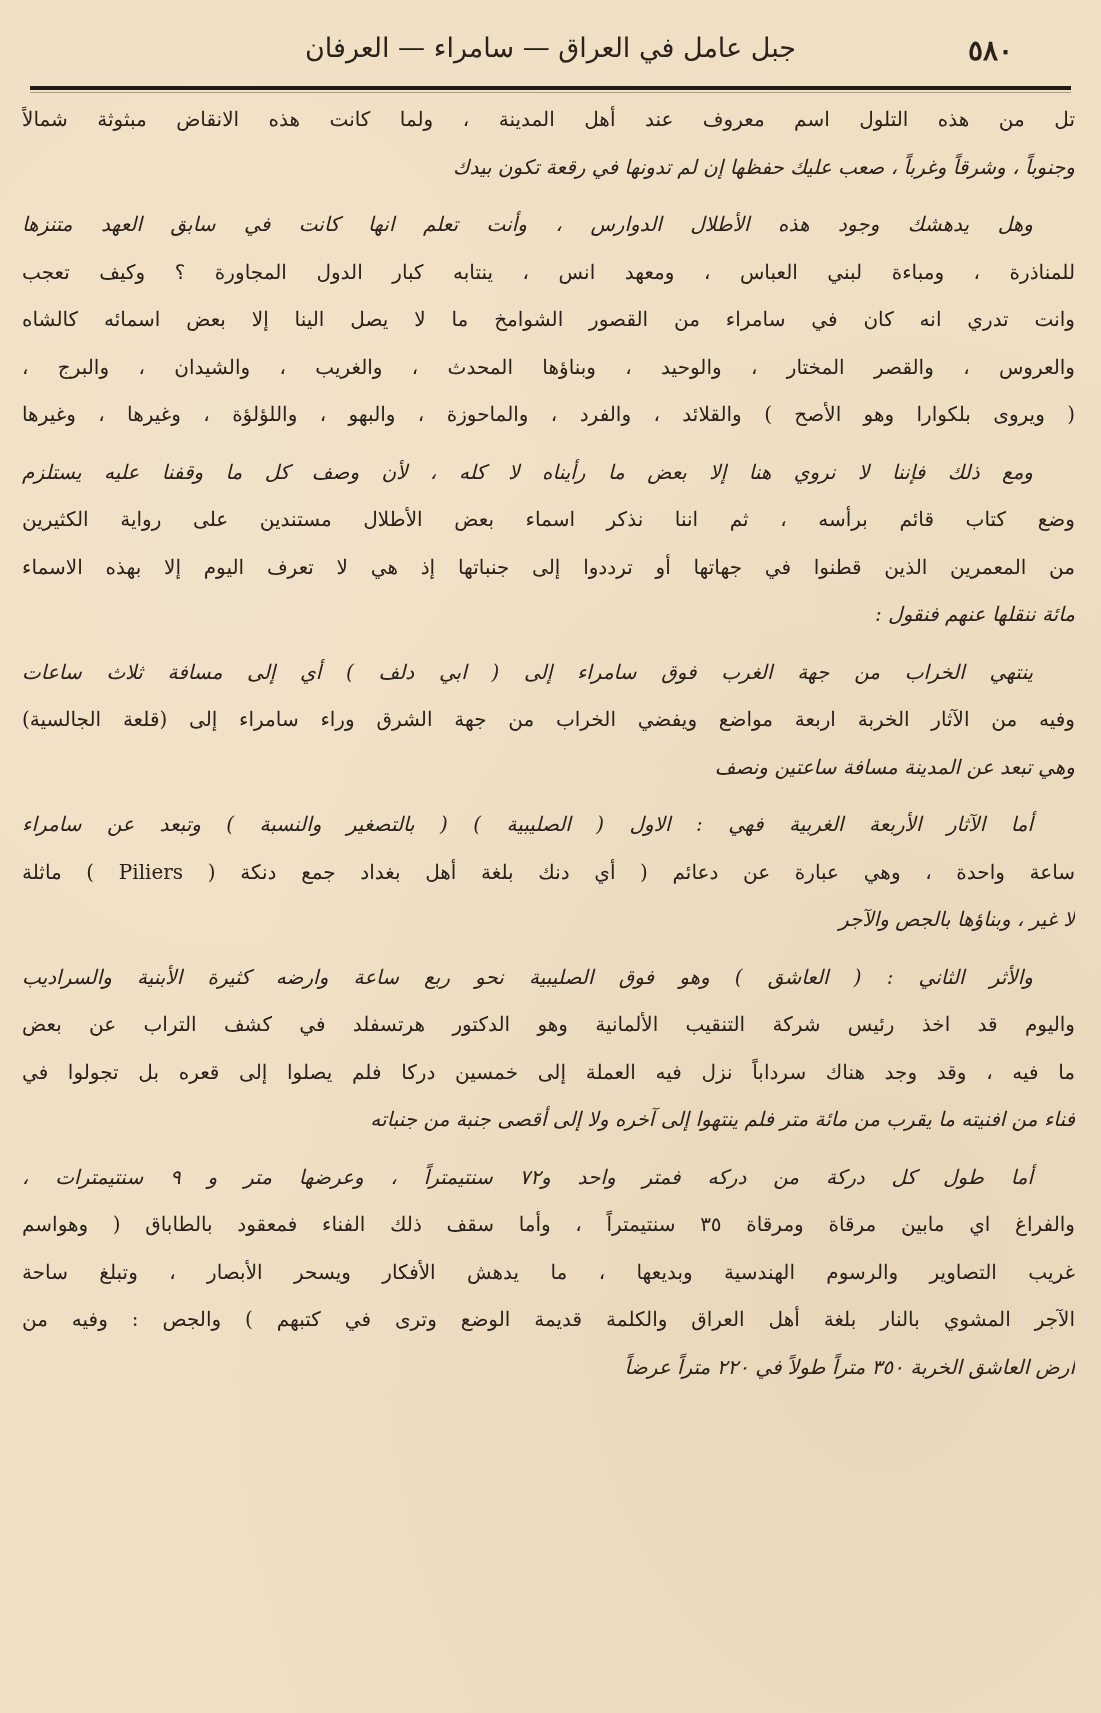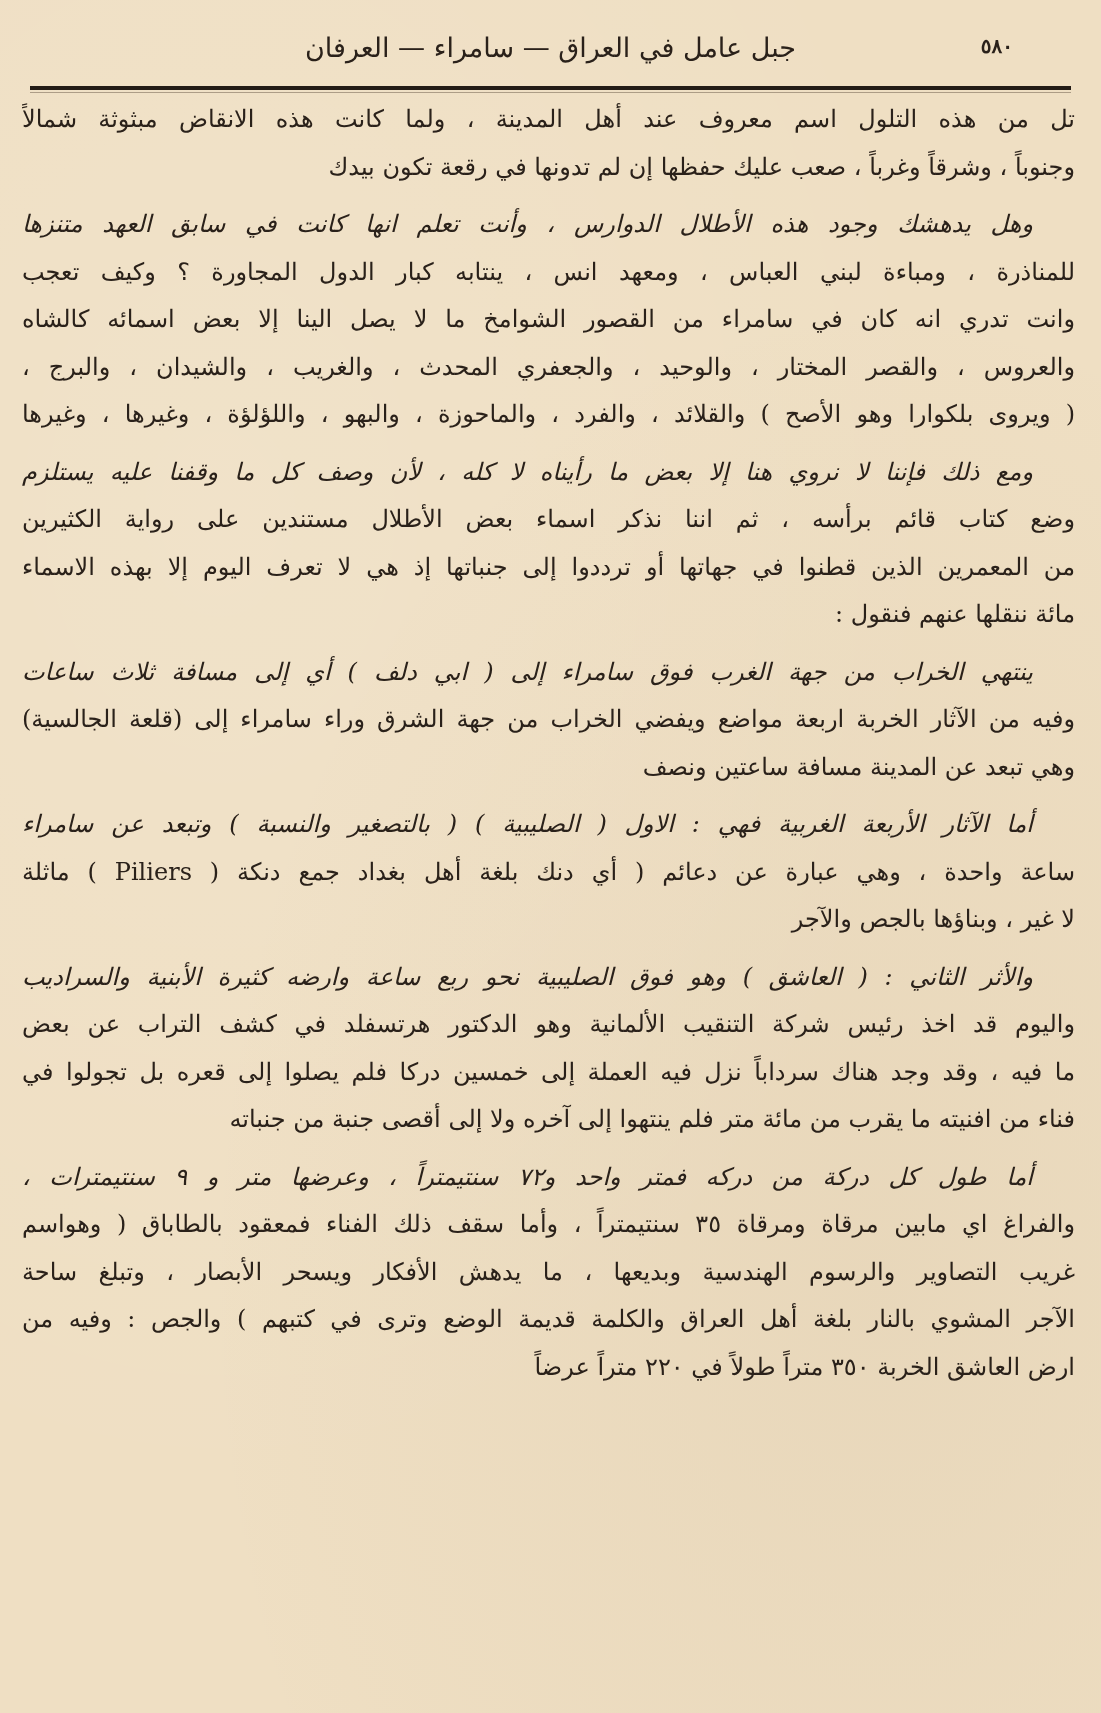--- a/index.html
+++ b/index.html
@@ -37,7 +37,7 @@
       position: absolute;
       right: 60px;
       top: 6px;
-      font-size: 20px;
+      font-size: 28px;
       font-weight: bold;
       letter-spacing: 2px;
       color: #2a211a;

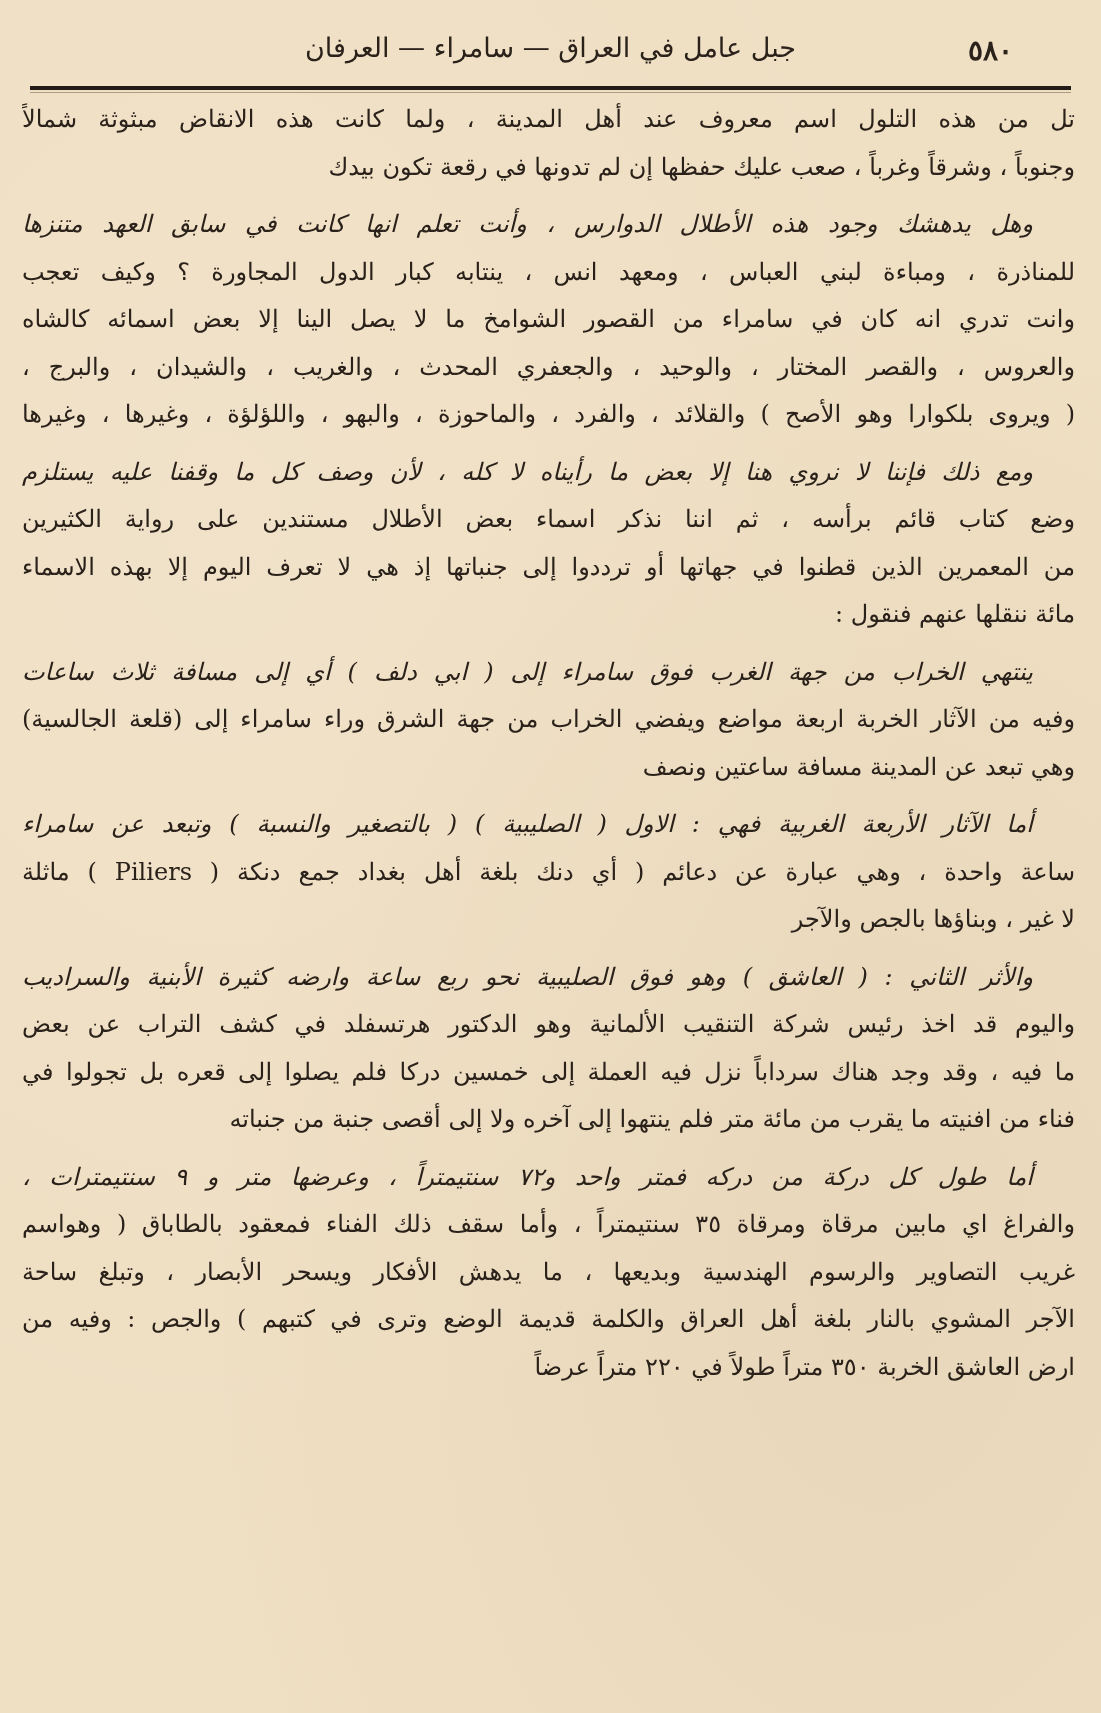--- a/index.html
+++ b/index.html
@@ -74,7 +74,7 @@
       left: 22px;
       right: 26px;
       direction: rtl;
-      font-size: 24px;
+      font-size: 20px;
       line-height: 47.5px;
       text-align: justify;
       text-align-last: right;

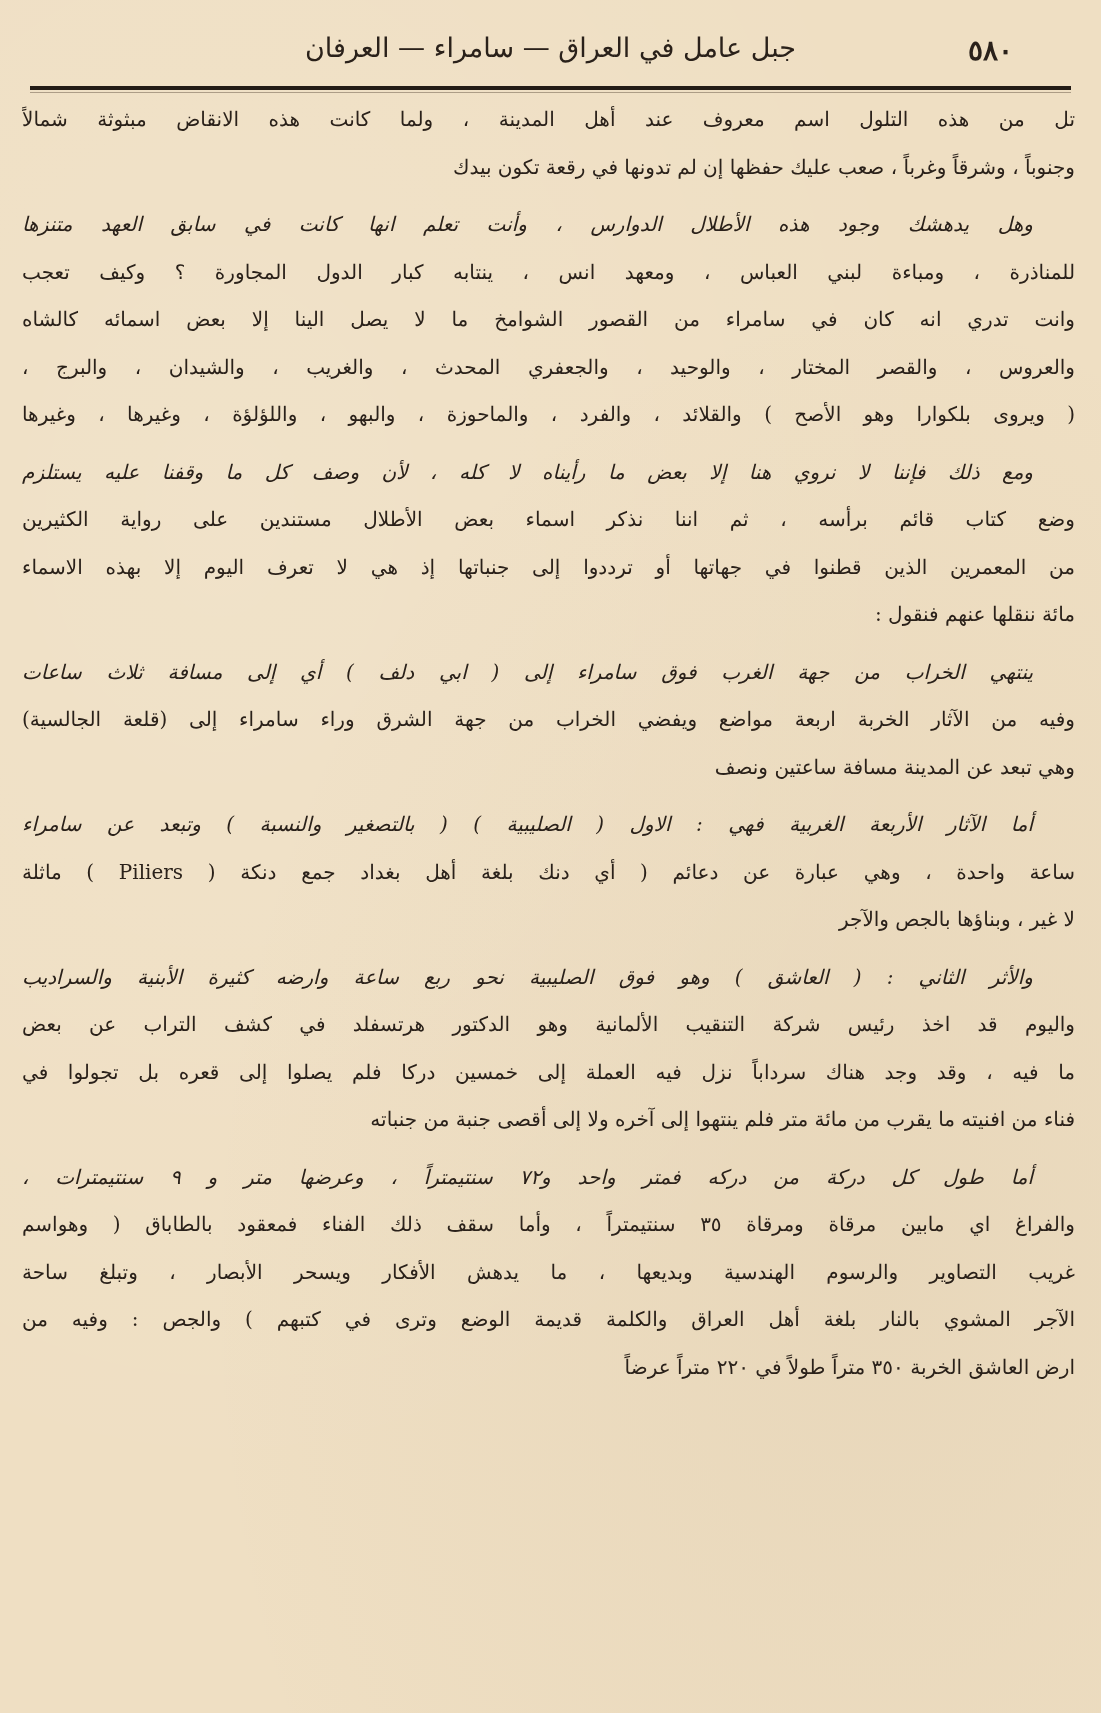--- a/index.html
+++ b/index.html
@@ -96,6 +96,7 @@
     }
     .line.last {
       text-align-last: right;
+      font-style: italic;
     }
   </style>
 </head>

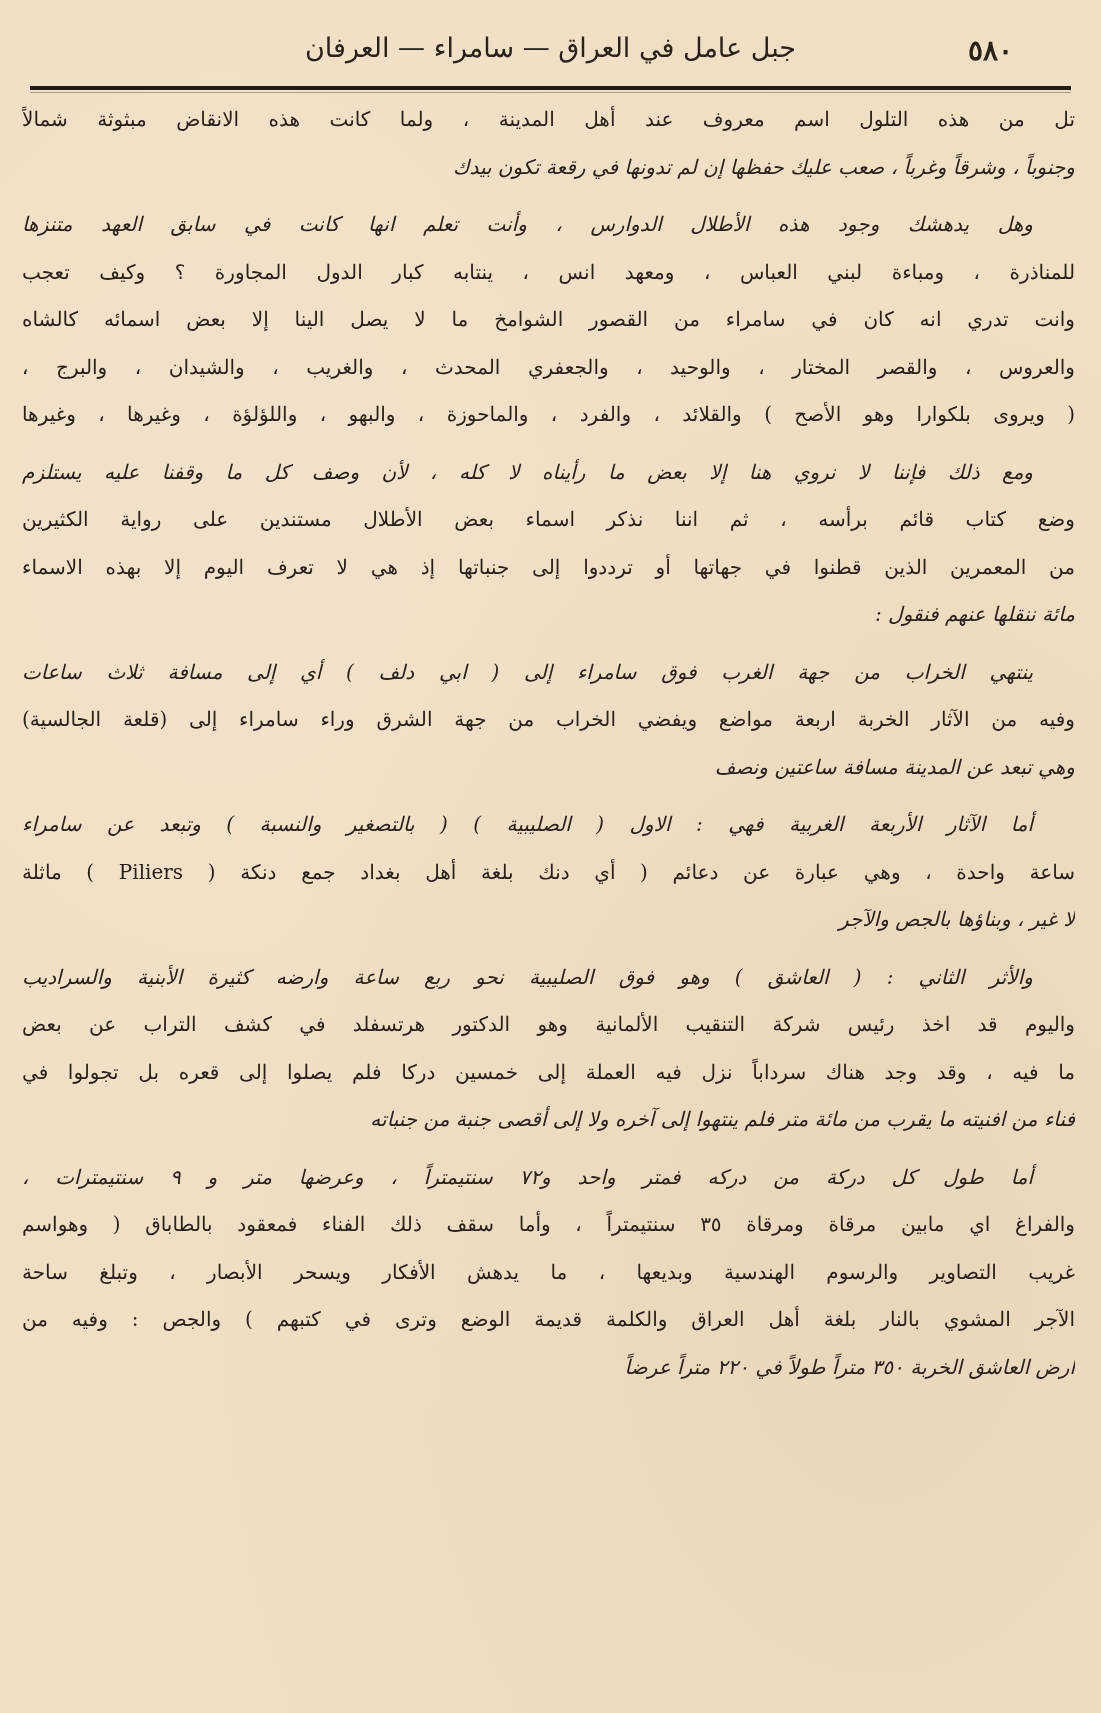--- a/index.html
+++ b/index.html
@@ -123,7 +123,7 @@
       <span class="line">وهل يدهشك وجود هذه الأطلال الدوارس ، وأنت تعلم انها كانت في سابق العهد متنزها</span>
       <span class="line">للمناذرة ، ومباءة لبني العباس ، ومعهد انس ، ينتابه كبار الدول المجاورة ؟ وكيف تعجب</span>
       <span class="line">وانت تدري انه كان في سامراء من القصور الشوامخ ما لا يصل الينا إلا بعض اسمائه كالشاه</span>
-      <span class="line">والعروس ، والقصر المختار ، والوحيد ، والجعفري المحدث ، والغريب ، والشيدان ، والبرج ،</span>
+      <span class="line">والعروس ، والقصر المختار ، والوحيد ، وبناؤها المحدث ، والغريب ، والشيدان ، والبرج ،</span>
       <span class="line">( ويروى بلكوارا وهو الأصح ) والقلائد ، والفرد ، والماحوزة ، والبهو ، واللؤلؤة ، وغيرها ، وغيرها</span>
     </div>
 

